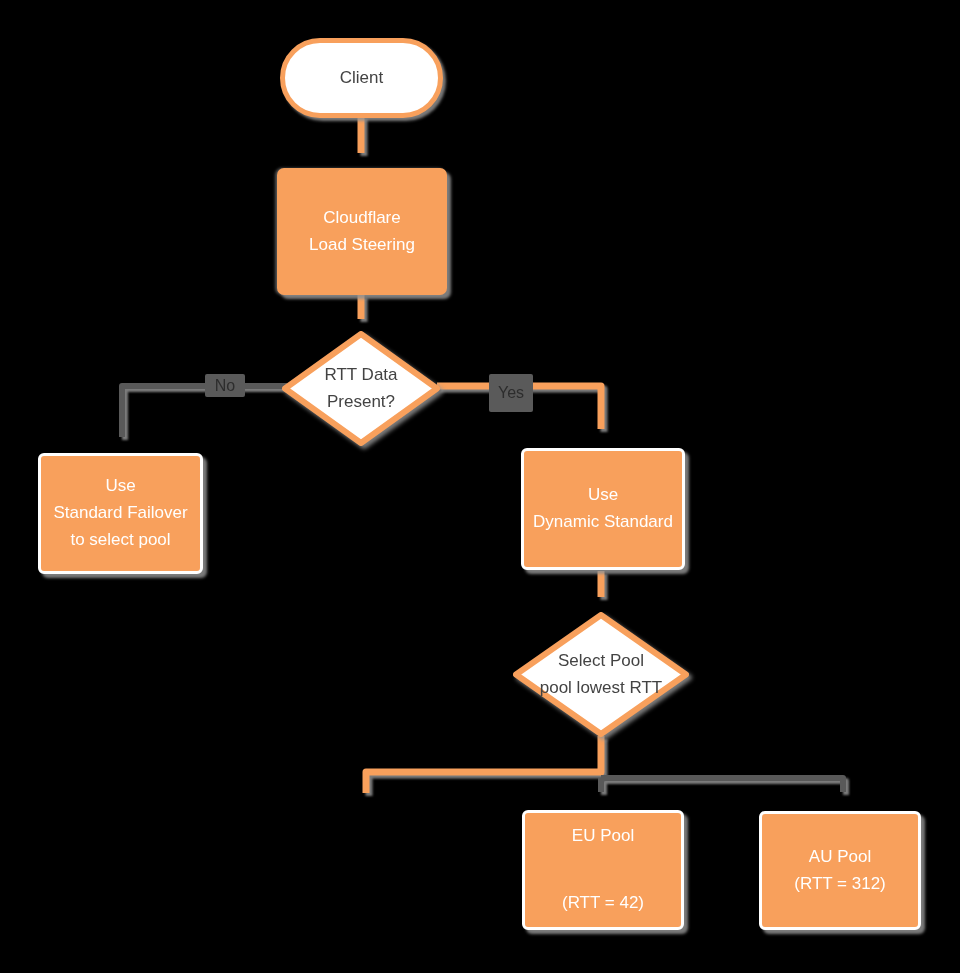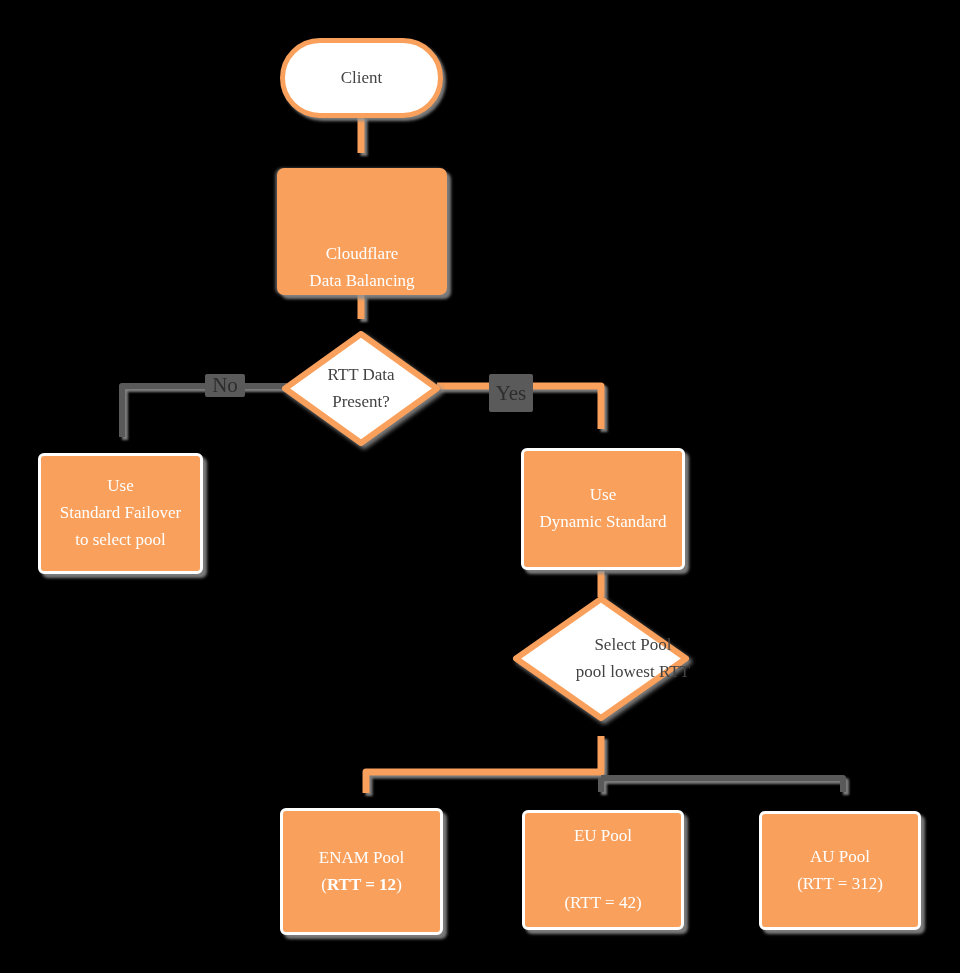--- a/index.html
+++ b/index.html
@@ -18,7 +18,7 @@
     width: 960px;
     height: 973px;
     background: var(--bg);
-    font-family: Liberation Serif, serif;
+    font-family: Liberation Sans, sans-serif;
     overflow: hidden;
   }
   #edges {

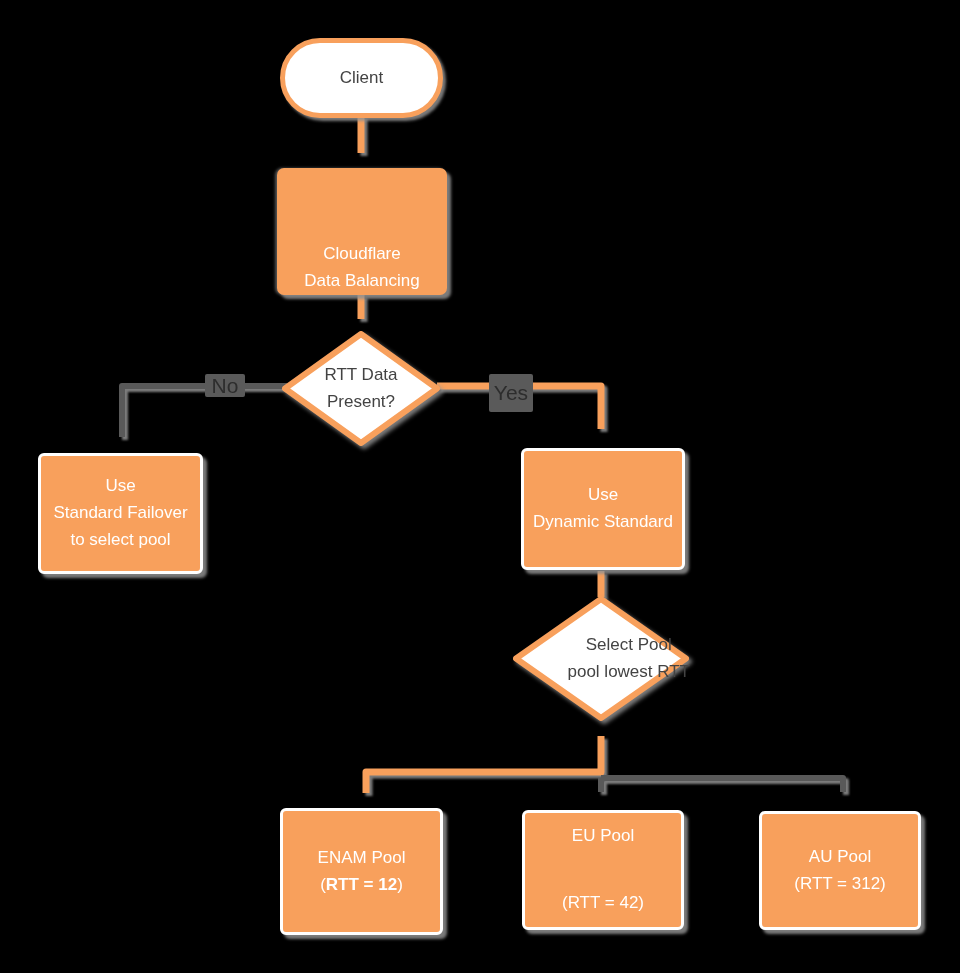--- a/index.html
+++ b/index.html
@@ -57,7 +57,6 @@
     border: none;
     border-radius: 7px;
     box-shadow: 4px 4px 3px var(--shadow), -2px 0 3px rgba(145,145,145,0.6);
-    justify-content: flex-end;
   }
   .diamond { background:transparent; }
   .diamond svg { position:absolute; left:0; top:0; width:100%; height:100%;

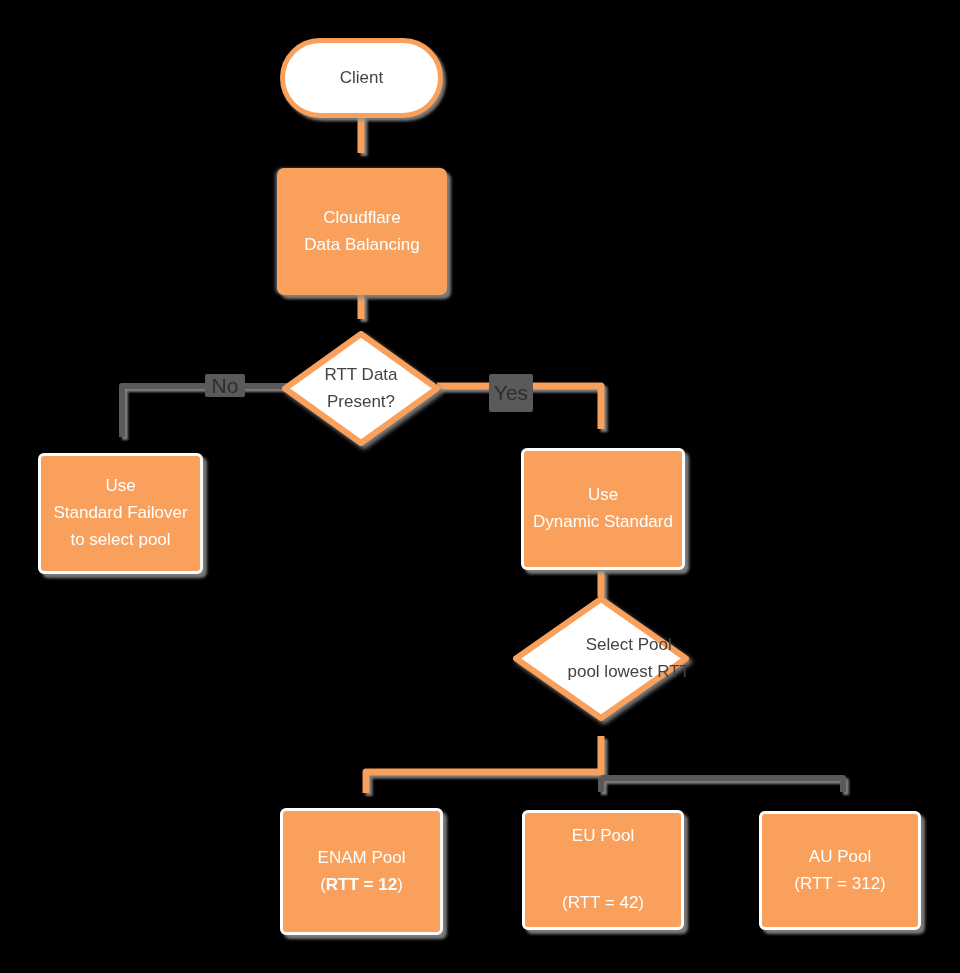--- a/index.html
+++ b/index.html
@@ -121,7 +121,7 @@
 
   <div class="node process no-border" style="left:277px; top:168px; width:170px; height:127px;">
     <div>Cloudflare</div>
-    <div>Data Balancing</div>
+    <div>Load Steering</div>
   </div>
 
   <div class="node diamond" style="left:281px; top:330px; width:160px; height:117px;">

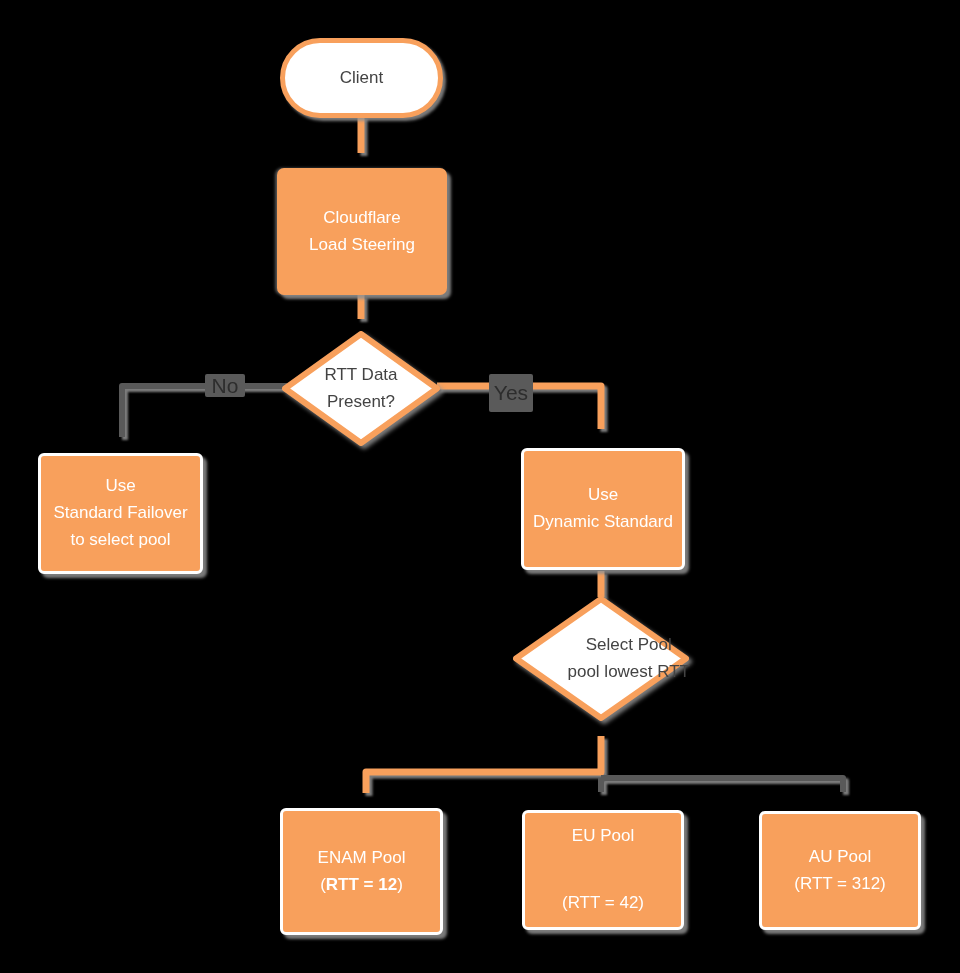--- a/index.html
+++ b/index.html
@@ -70,7 +70,7 @@
     display:flex; align-items:center; justify-content:center;
     background:#5a5a5a;
     color:#2d2d2d;
-    font-size:21px;
+    font-size:16px;
     border-radius:2px;
   }
   b { font-weight:bold; }

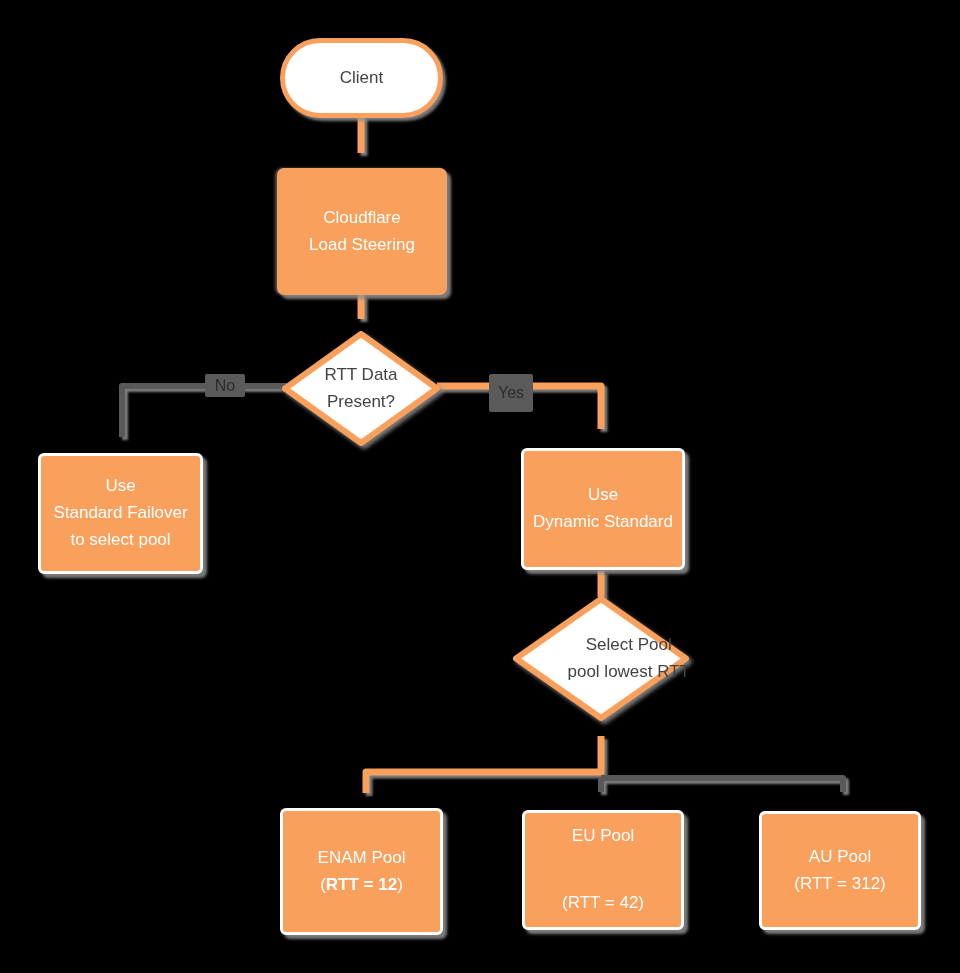--- a/index.html
+++ b/index.html
@@ -153,7 +153,7 @@
     <div>Dynamic Standard</div>
   </div>
 
-  <div class="node diamond" style="left:512px; top:595px; width:178px; height:127px;align-items:flex-end;">
+  <div class="node diamond" style="left:512px; top:611px; width:178px; height:127px;">
     <svg viewBox="0 0 178 127">
       <polygon points="89,4 174,63.5 89,123 4,63.5"></polygon>
     </svg>

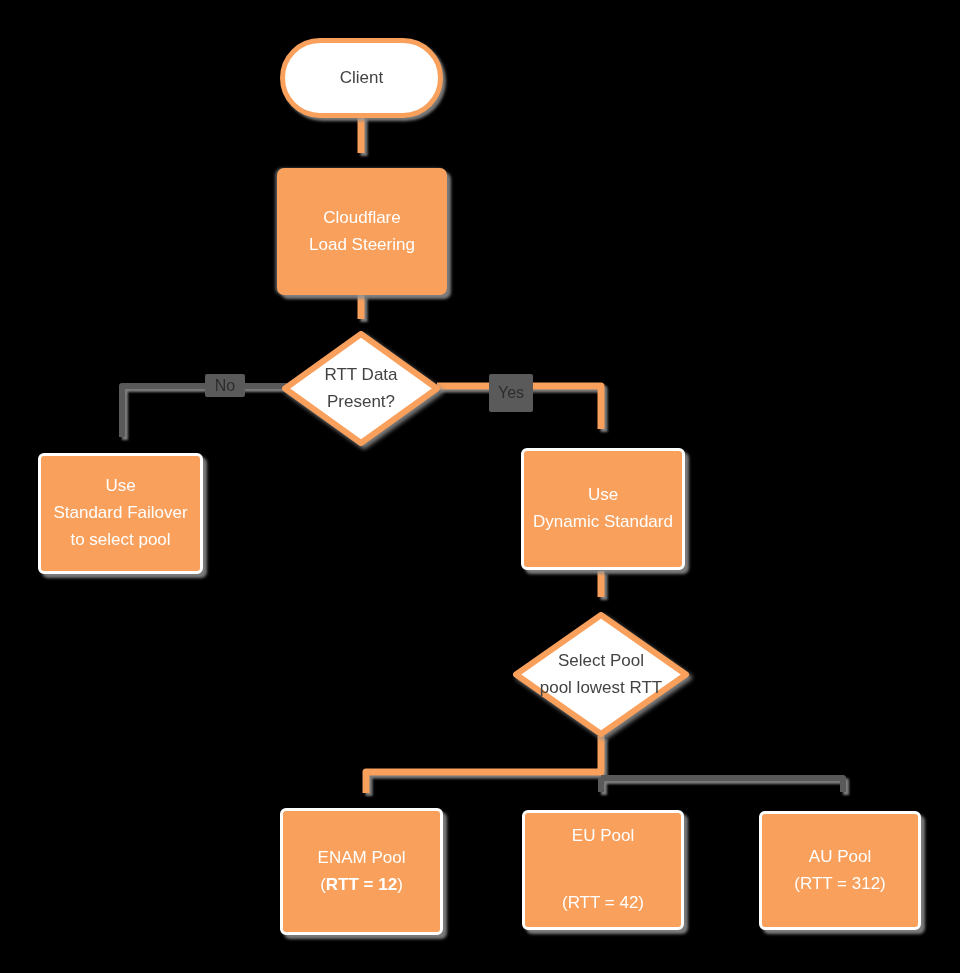--- a/index.html
+++ b/index.html
@@ -163,12 +163,6 @@
     </div>
   </div>
 
-  <div class="node process" style="left:280px; top:808px; width:163px; height:127px;">
-    <div>ENAM Pool</div>
-    <div>
-      <span>(</span><b>RTT = 12</b><span>)</span>
-    </div>
-  </div>
 
   <div class="node process" style="left:522px; top:810px; width:162px; height:120px;gap:40px;">
     <div>EU Pool</div>

